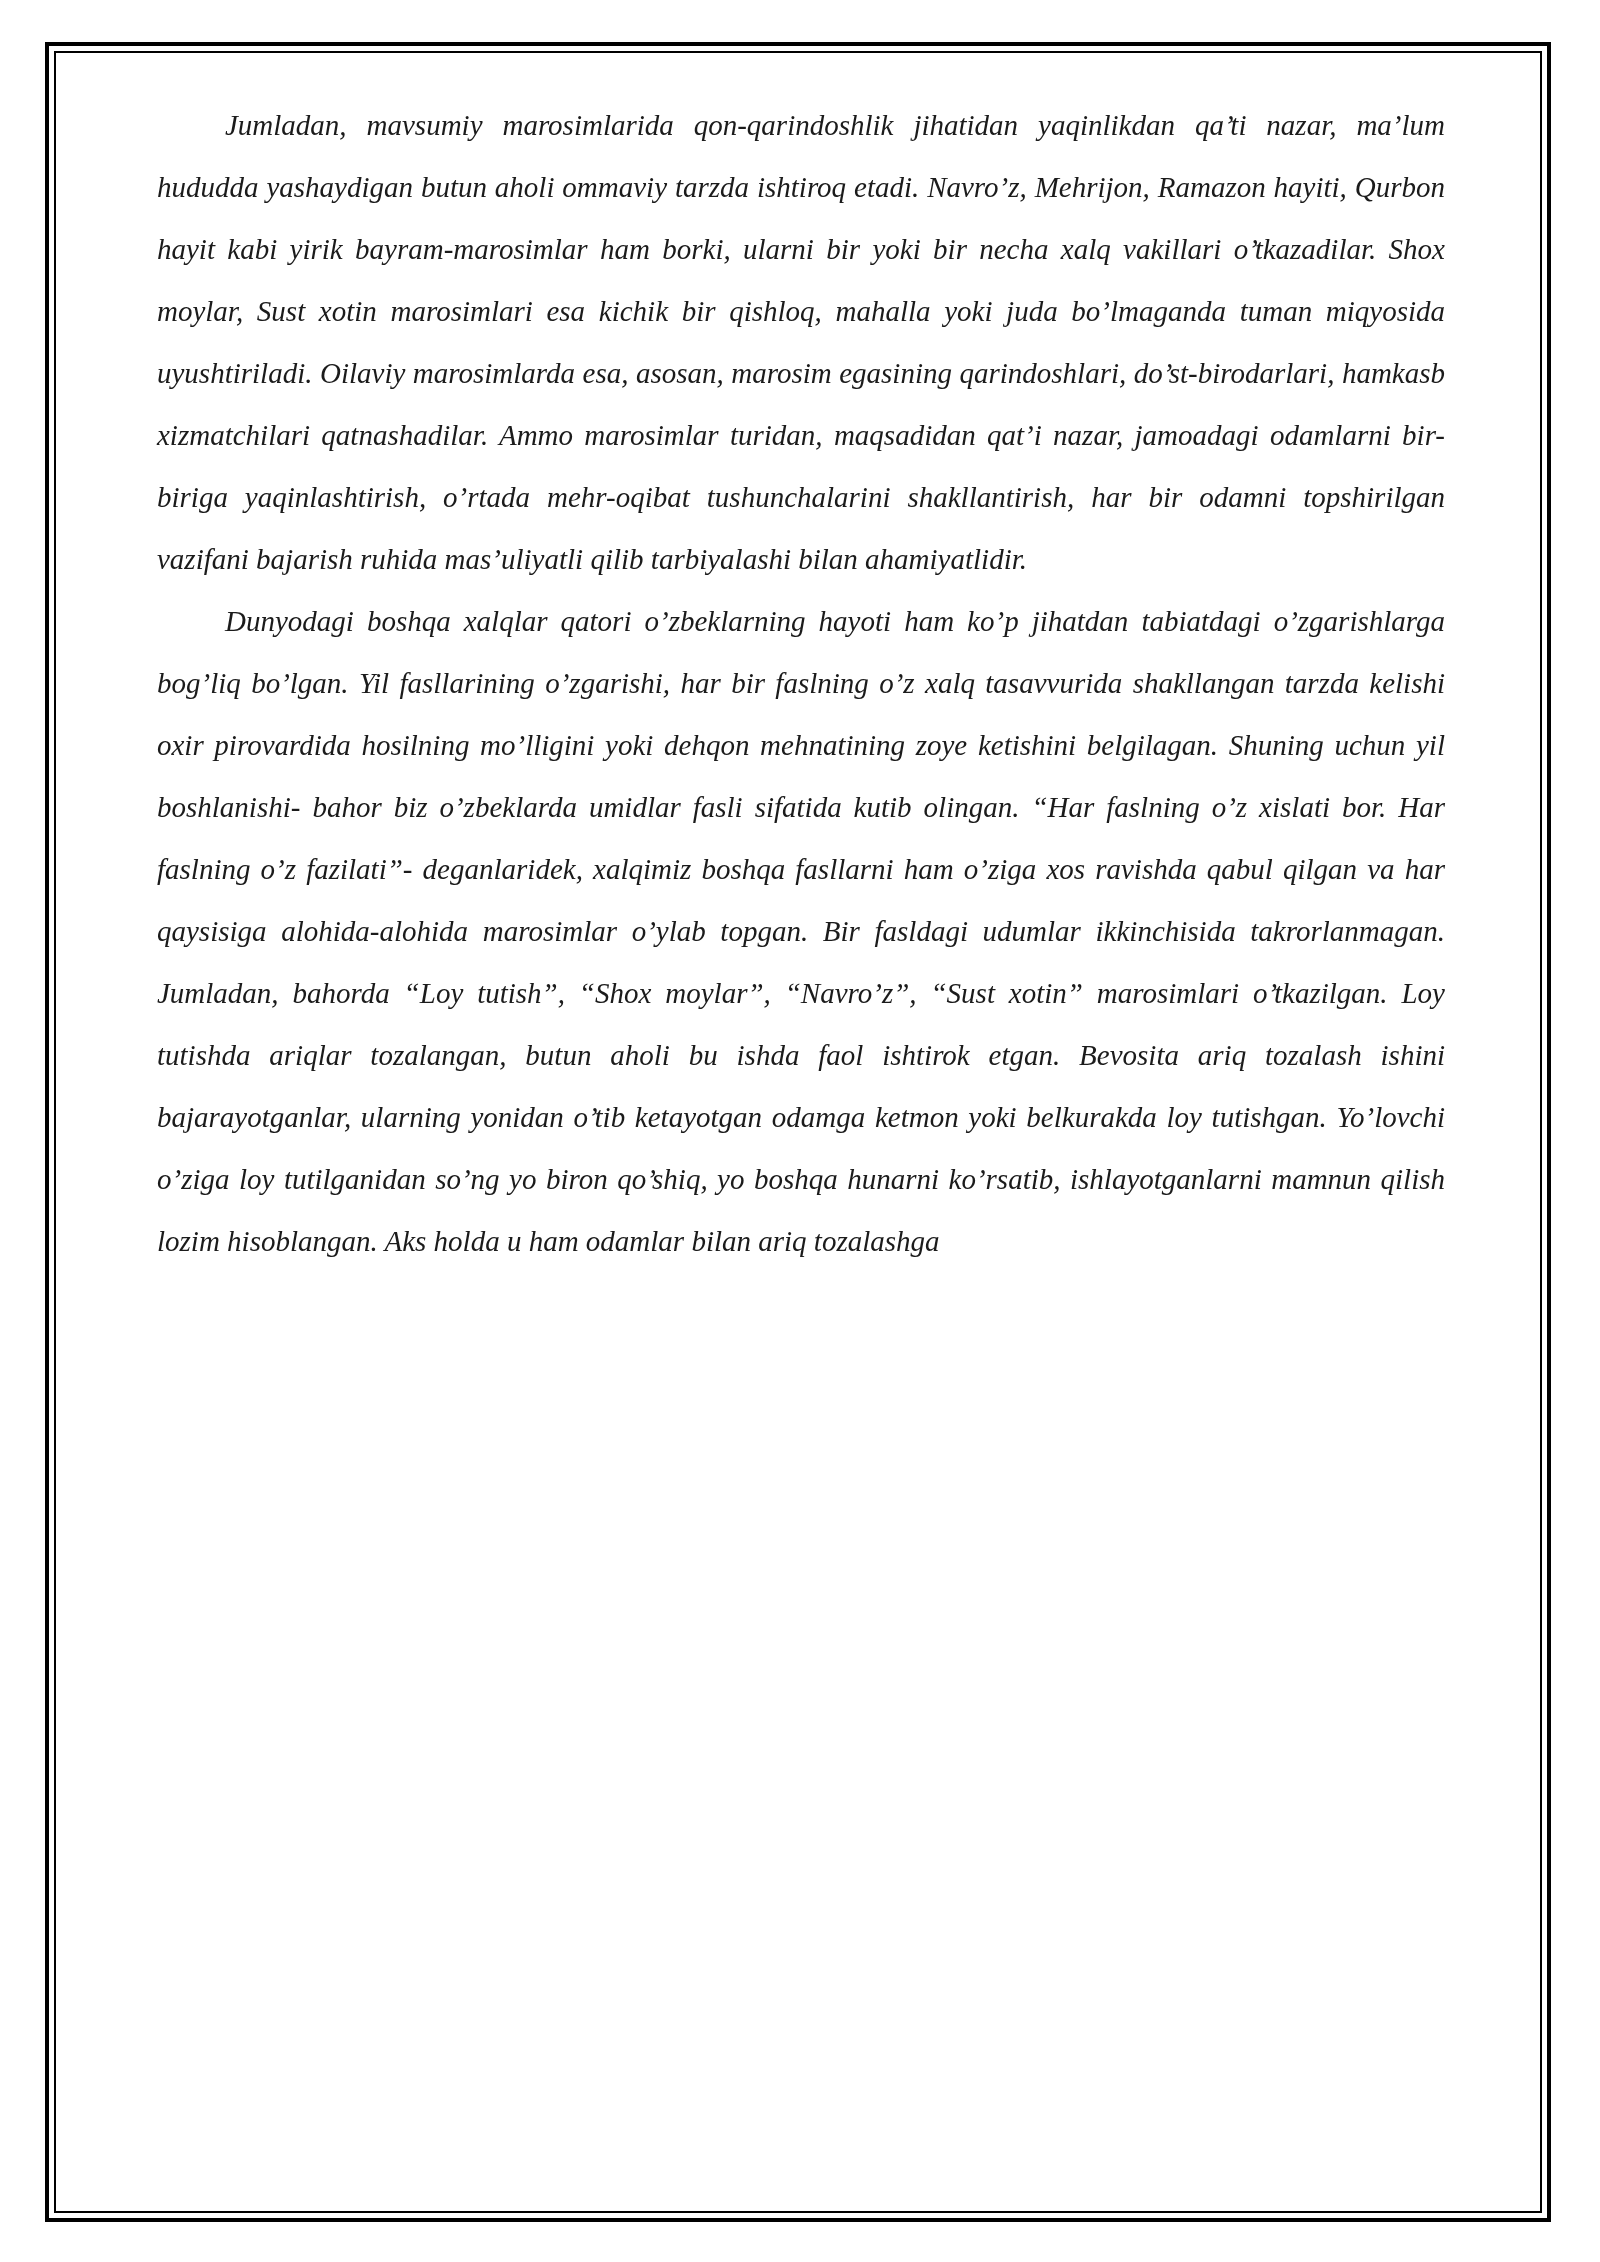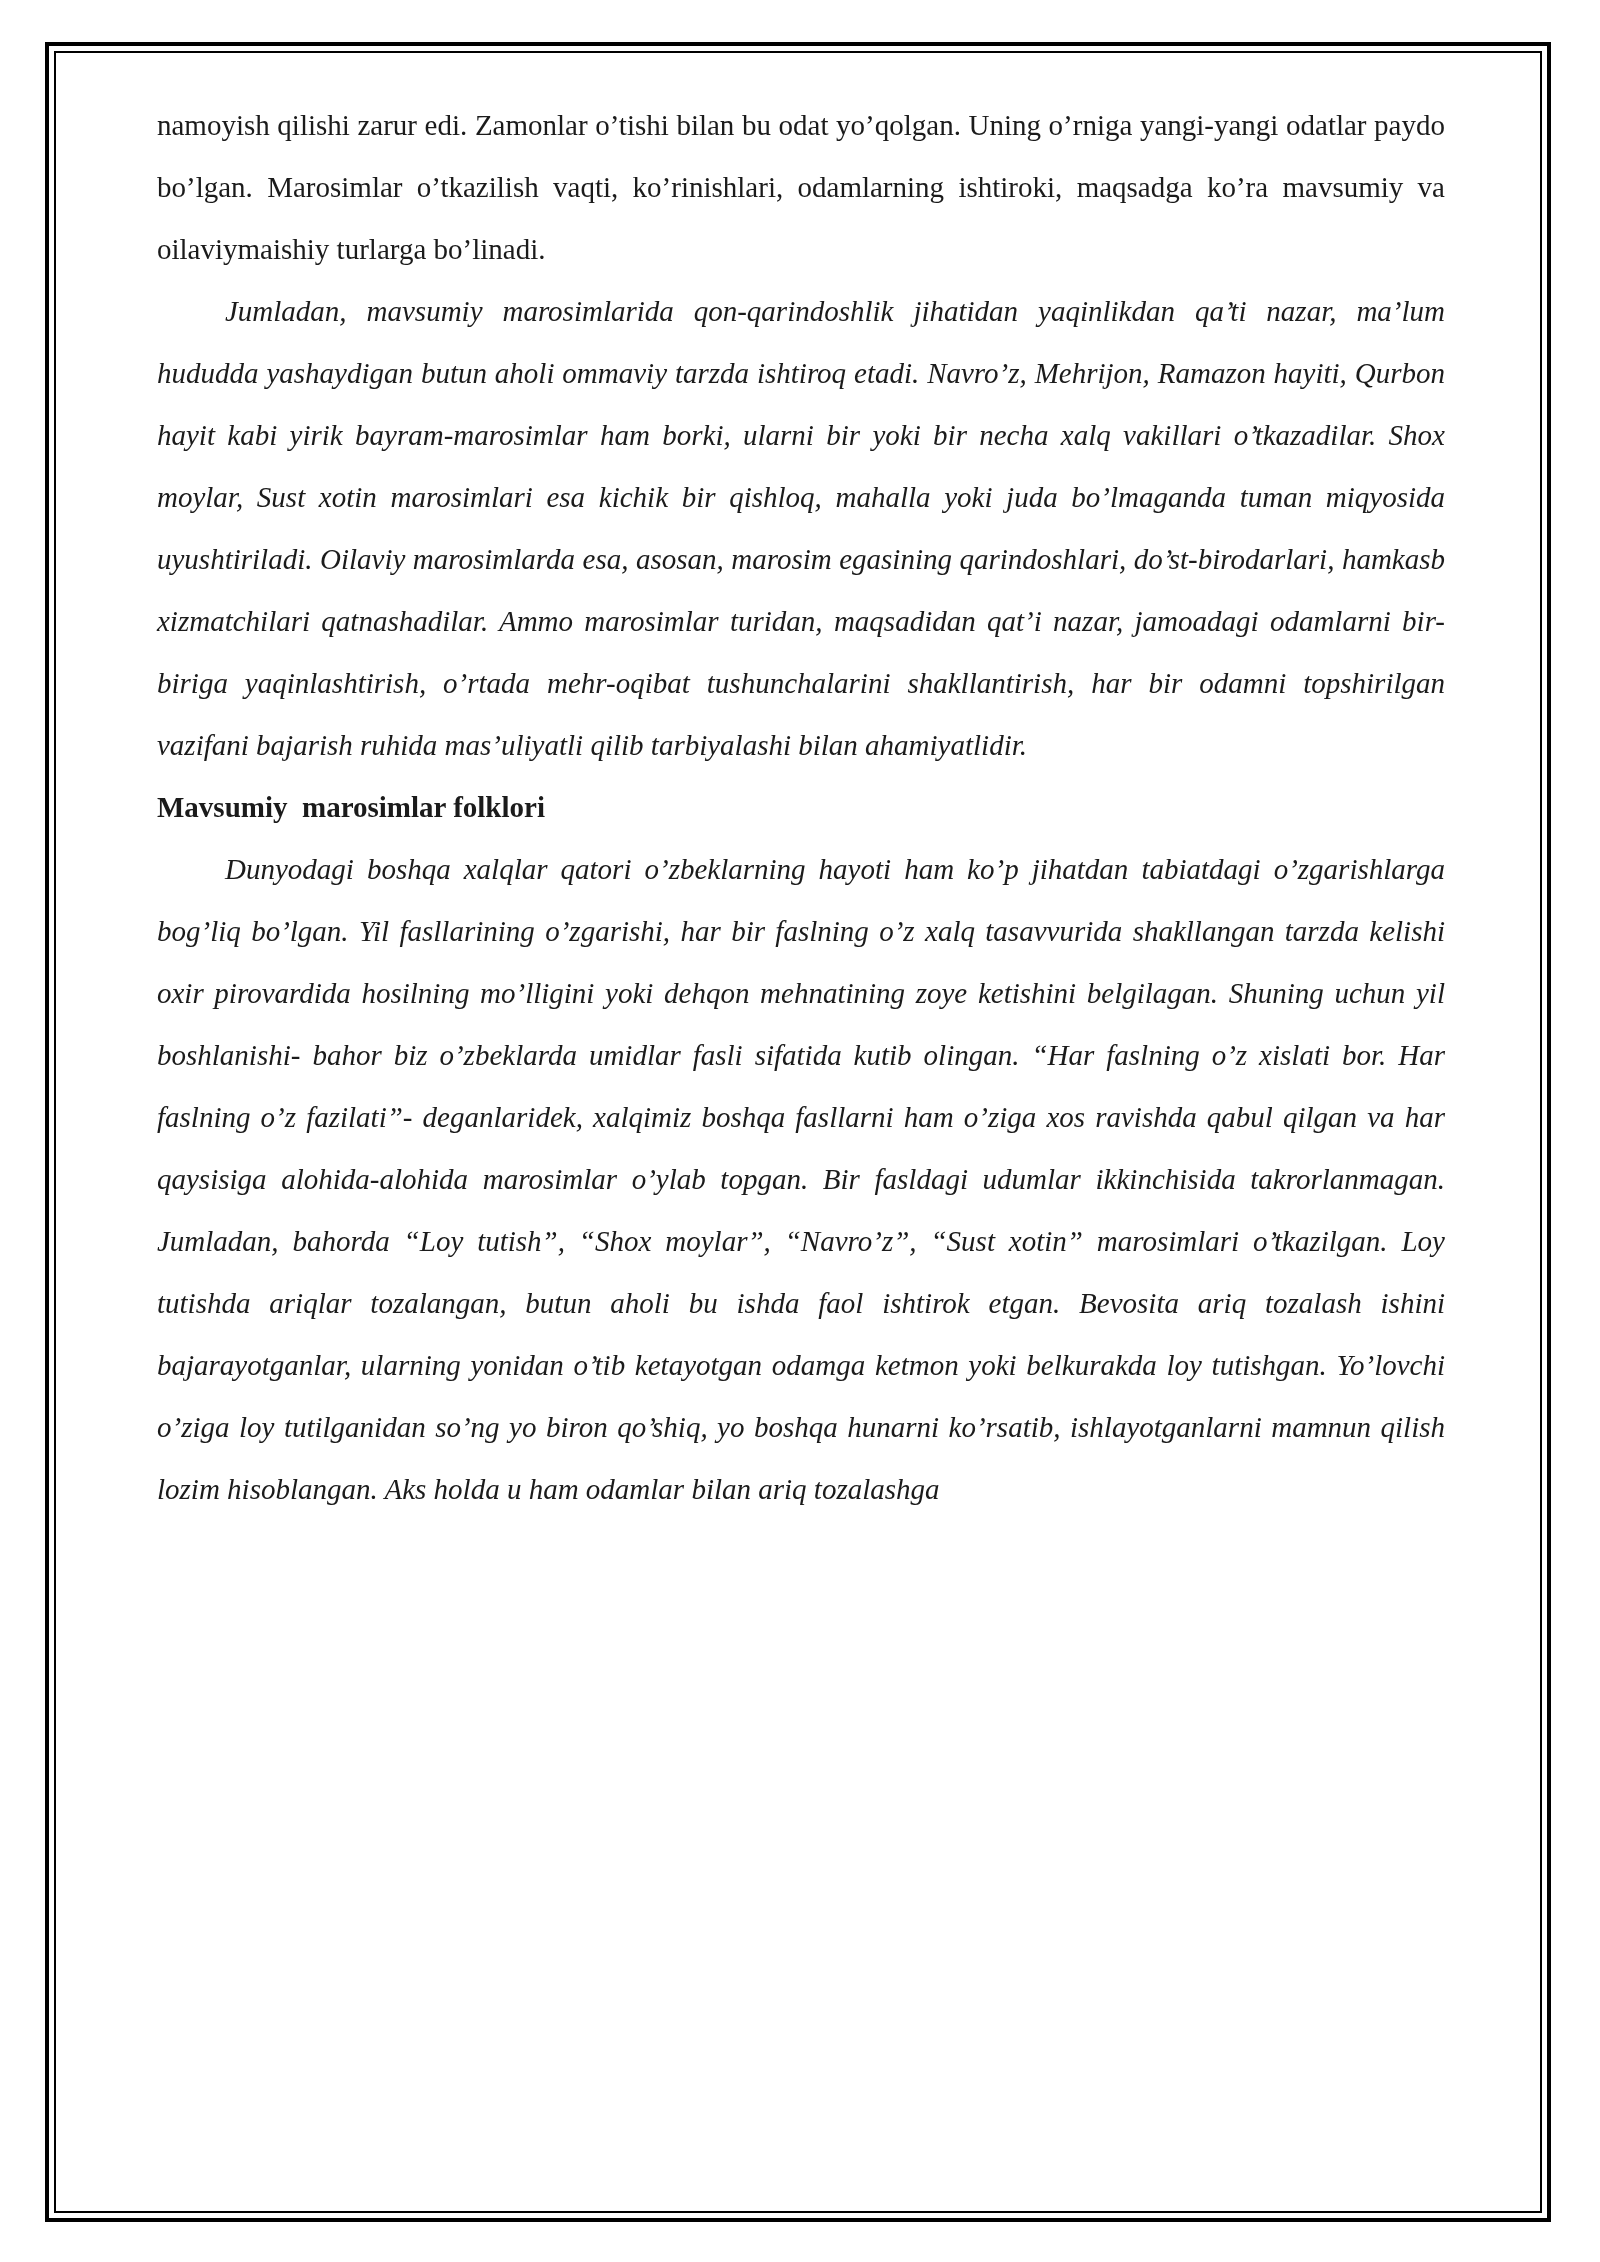--- a/index.html
+++ b/index.html
@@ -67,7 +67,6 @@
 </div>
 
 <div class="content">
-  <p class="body-paragraph">namoyish qilishi zarur edi. Zamonlar o’tishi bilan bu odat yo’qolgan. Uning o’rniga yangi-yangi odatlar paydo bo’lgan. Marosimlar o’tkazilish vaqti, ko’rinishlari, odamlarning ishtiroki, maqsadga ko’ra mavsumiy va oilaviymaishiy turlarga bo’linadi.</p>
   <p class="body-paragraph indent">Jumladan, mavsumiy marosimlarida qon-qarindoshlik jihatidan yaqinlikdan qa’ti nazar, ma’lum hududda yashaydigan butun aholi ommaviy tarzda ishtiroq etadi. Navro’z, Mehrijon, Ramazon hayiti, Qurbon hayit kabi yirik bayram-marosimlar ham borki, ularni bir yoki bir necha xalq vakillari o’tkazadilar. Shox moylar, Sust xotin marosimlari esa kichik bir qishloq, mahalla yoki juda bo’lmaganda tuman miqyosida uyushtiriladi. Oilaviy marosimlarda esa, asosan, marosim egasining qarindoshlari, do’st-birodarlari, hamkasb xizmatchilari qatnashadilar. Ammo marosimlar turidan, maqsadidan qat’i nazar, jamoadagi odamlarni bir-biriga yaqinlashtirish, o’rtada mehr-oqibat tushunchalarini shakllantirish, har bir odamni topshirilgan vazifani bajarish ruhida mas’uliyatli qilib tarbiyalashi bilan ahamiyatlidir.</p>
   <h2 class="section-heading">Mavsumiy  marosimlar folklori</h2>
   <p class="body-paragraph indent">Dunyodagi boshqa xalqlar qatori o’zbeklarning hayoti ham ko’p jihatdan tabiatdagi o’zgarishlarga bog’liq bo’lgan. Yil fasllarining o’zgarishi, har bir faslning o’z xalq tasavvurida shakllangan tarzda kelishi oxir pirovardida hosilning mo’lligini yoki dehqon mehnatining zoye ketishini belgilagan. Shuning uchun yil boshlanishi- bahor biz o’zbeklarda umidlar fasli sifatida kutib olingan. “Har faslning o’z xislati bor. Har faslning o’z fazilati”- deganlaridek, xalqimiz boshqa fasllarni ham o’ziga xos ravishda qabul qilgan va har qaysisiga alohida-alohida marosimlar o’ylab topgan. Bir fasldagi udumlar ikkinchisida takrorlanmagan. Jumladan, bahorda “Loy tutish”, “Shox moylar”, “Navro’z”, “Sust xotin” marosimlari o’tkazilgan. Loy tutishda ariqlar tozalangan, butun aholi bu ishda faol ishtirok etgan. Bevosita ariq tozalash ishini bajarayotganlar, ularning yonidan o’tib ketayotgan odamga ketmon yoki belkurakda loy tutishgan. Yo’lovchi o’ziga loy tutilganidan so’ng yo biron qo’shiq, yo boshqa hunarni ko’rsatib, ishlayotganlarni mamnun qilish lozim hisoblangan. Aks holda u ham odamlar bilan ariq tozalashga</p>

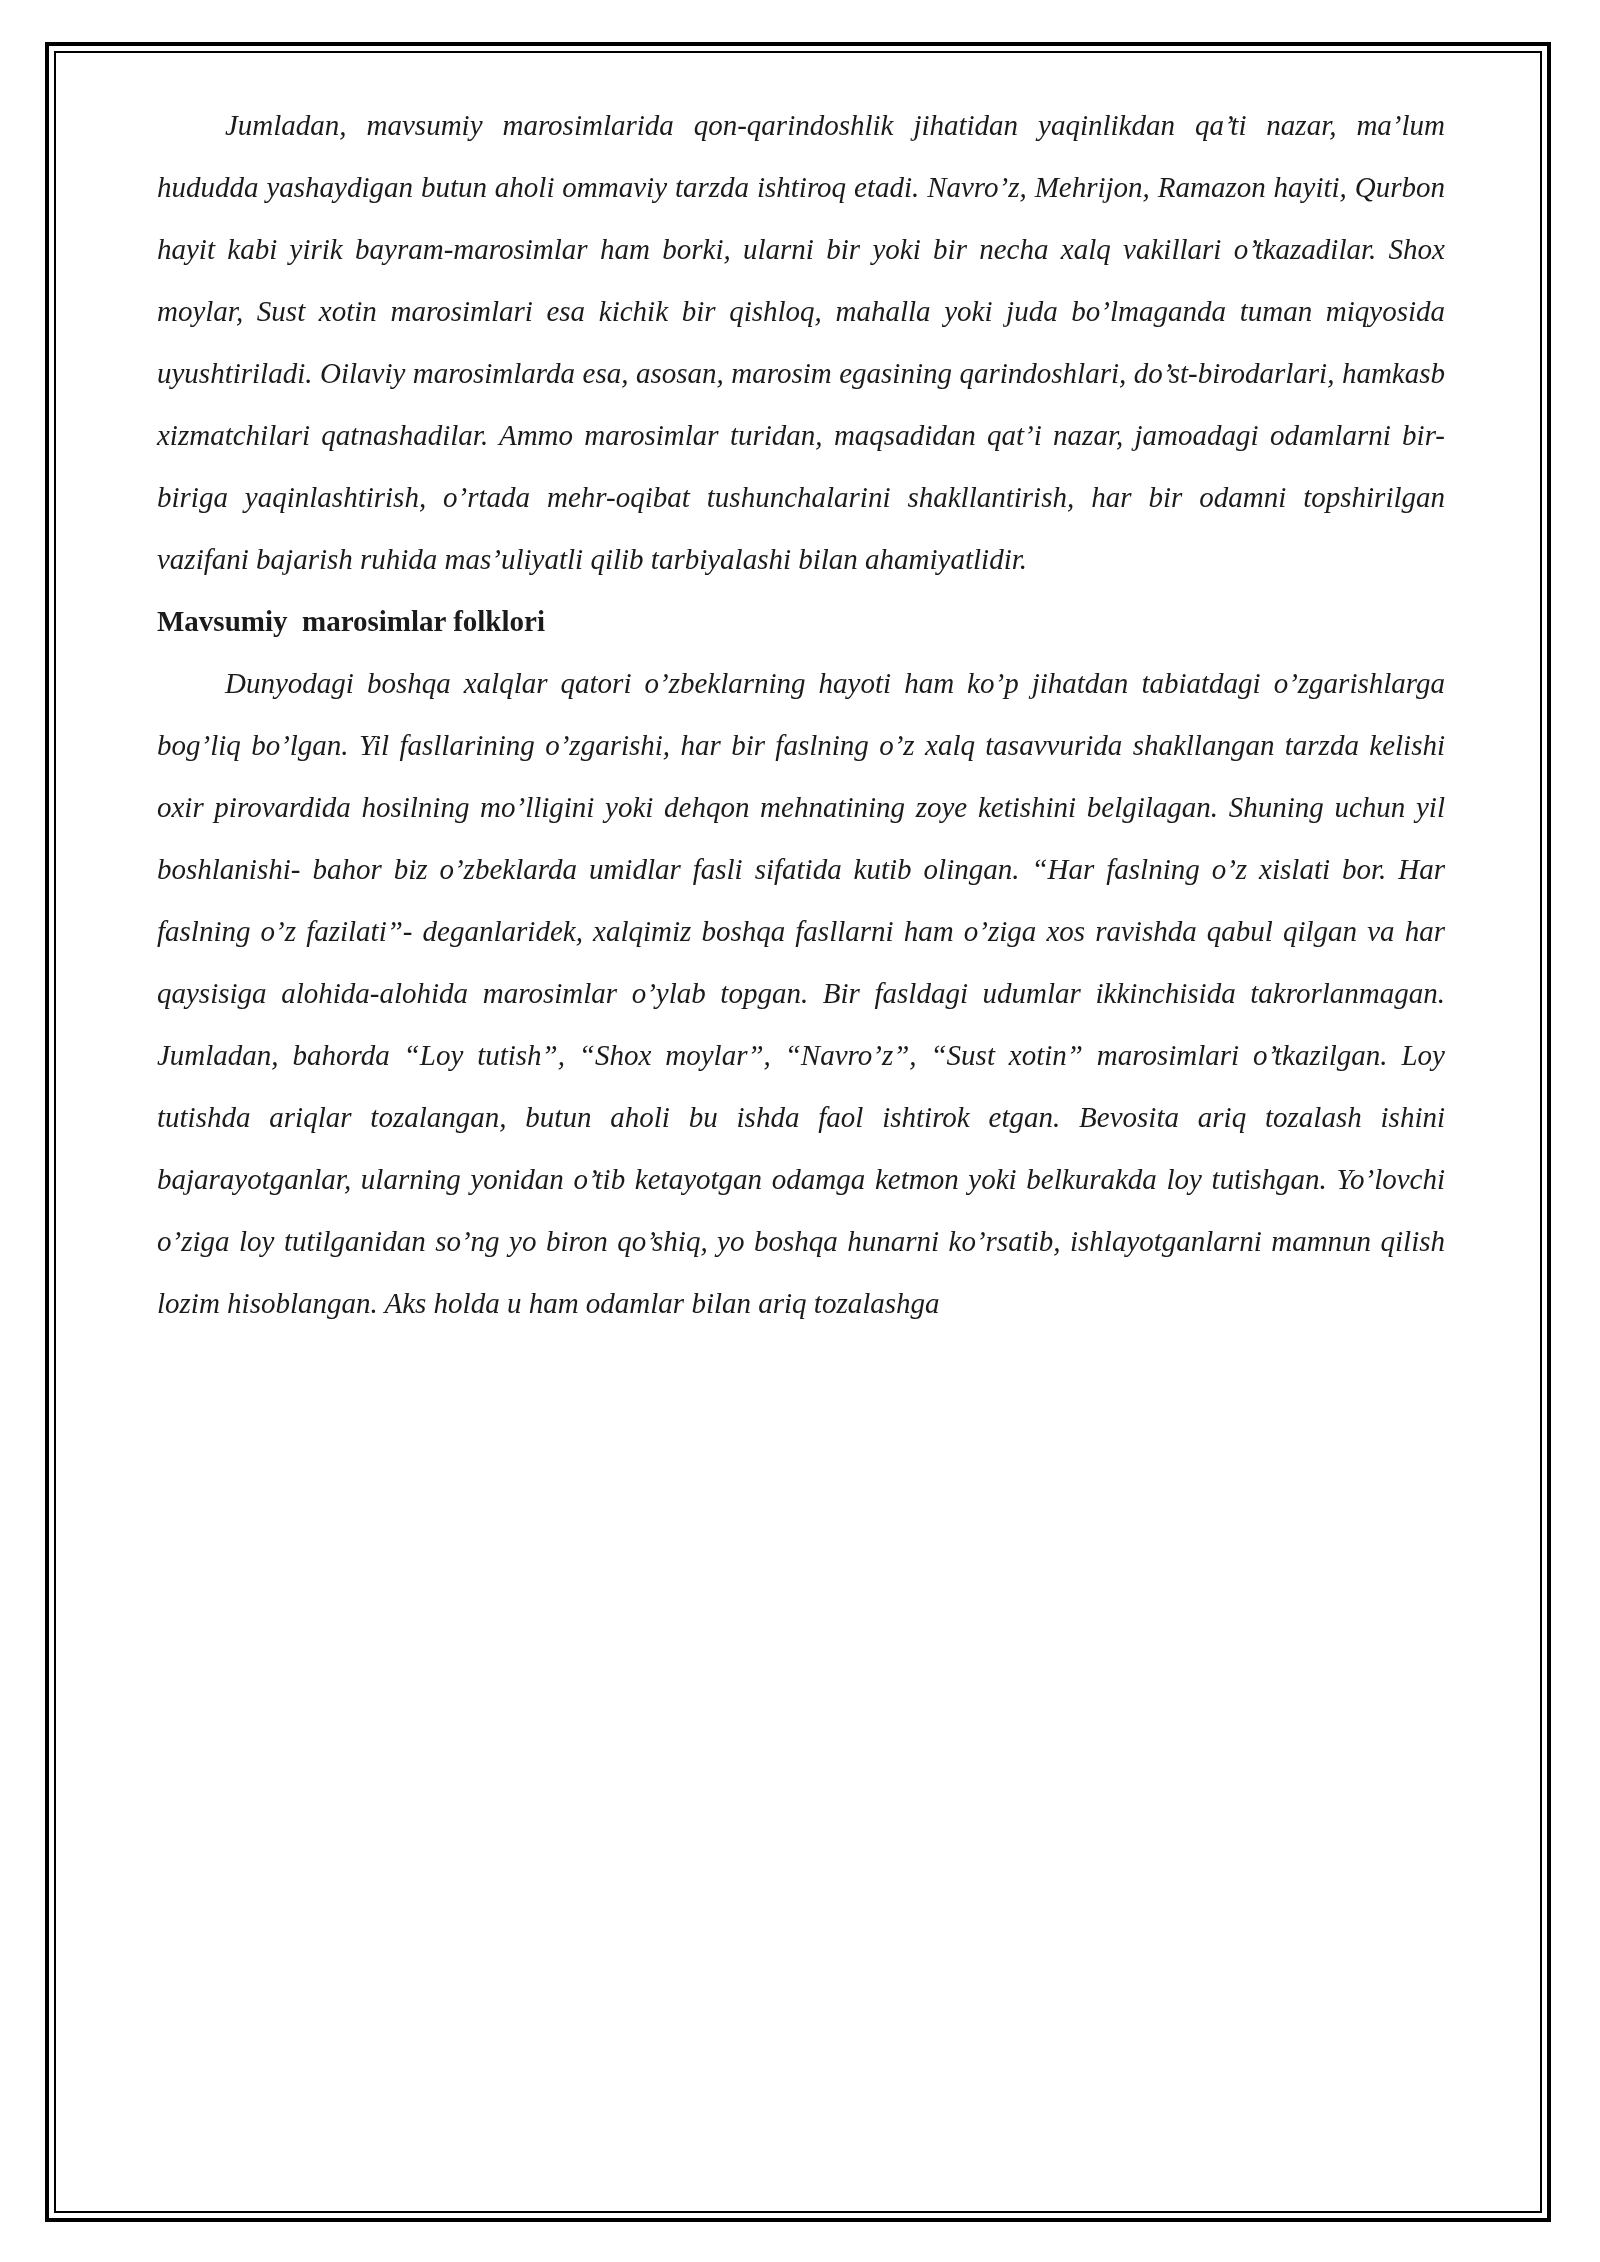--- a/index.html
+++ b/index.html
@@ -68,7 +68,6 @@
 
 <div class="content">
   <p class="body-paragraph indent">Jumladan, mavsumiy marosimlarida qon-qarindoshlik jihatidan yaqinlikdan qa’ti nazar, ma’lum hududda yashaydigan butun aholi ommaviy tarzda ishtiroq etadi. Navro’z, Mehrijon, Ramazon hayiti, Qurbon hayit kabi yirik bayram-marosimlar ham borki, ularni bir yoki bir necha xalq vakillari o’tkazadilar. Shox moylar, Sust xotin marosimlari esa kichik bir qishloq, mahalla yoki juda bo’lmaganda tuman miqyosida uyushtiriladi. Oilaviy marosimlarda esa, asosan, marosim egasining qarindoshlari, do’st-birodarlari, hamkasb xizmatchilari qatnashadilar. Ammo marosimlar turidan, maqsadidan qat’i nazar, jamoadagi odamlarni bir-biriga yaqinlashtirish, o’rtada mehr-oqibat tushunchalarini shakllantirish, har bir odamni topshirilgan vazifani bajarish ruhida mas’uliyatli qilib tarbiyalashi bilan ahamiyatlidir.</p>
-  <h2 class="section-heading">Mavsumiy  marosimlar folklori</h2>
   <p class="body-paragraph indent">Dunyodagi boshqa xalqlar qatori o’zbeklarning hayoti ham ko’p jihatdan tabiatdagi o’zgarishlarga bog’liq bo’lgan. Yil fasllarining o’zgarishi, har bir faslning o’z xalq tasavvurida shakllangan tarzda kelishi oxir pirovardida hosilning mo’lligini yoki dehqon mehnatining zoye ketishini belgilagan. Shuning uchun yil boshlanishi- bahor biz o’zbeklarda umidlar fasli sifatida kutib olingan. “Har faslning o’z xislati bor. Har faslning o’z fazilati”- deganlaridek, xalqimiz boshqa fasllarni ham o’ziga xos ravishda qabul qilgan va har qaysisiga alohida-alohida marosimlar o’ylab topgan. Bir fasldagi udumlar ikkinchisida takrorlanmagan. Jumladan, bahorda “Loy tutish”, “Shox moylar”, “Navro’z”, “Sust xotin” marosimlari o’tkazilgan. Loy tutishda ariqlar tozalangan, butun aholi bu ishda faol ishtirok etgan. Bevosita ariq tozalash ishini bajarayotganlar, ularning yonidan o’tib ketayotgan odamga ketmon yoki belkurakda loy tutishgan. Yo’lovchi o’ziga loy tutilganidan so’ng yo biron qo’shiq, yo boshqa hunarni ko’rsatib, ishlayotganlarni mamnun qilish lozim hisoblangan. Aks holda u ham odamlar bilan ariq tozalashga</p>
 </div>
 

